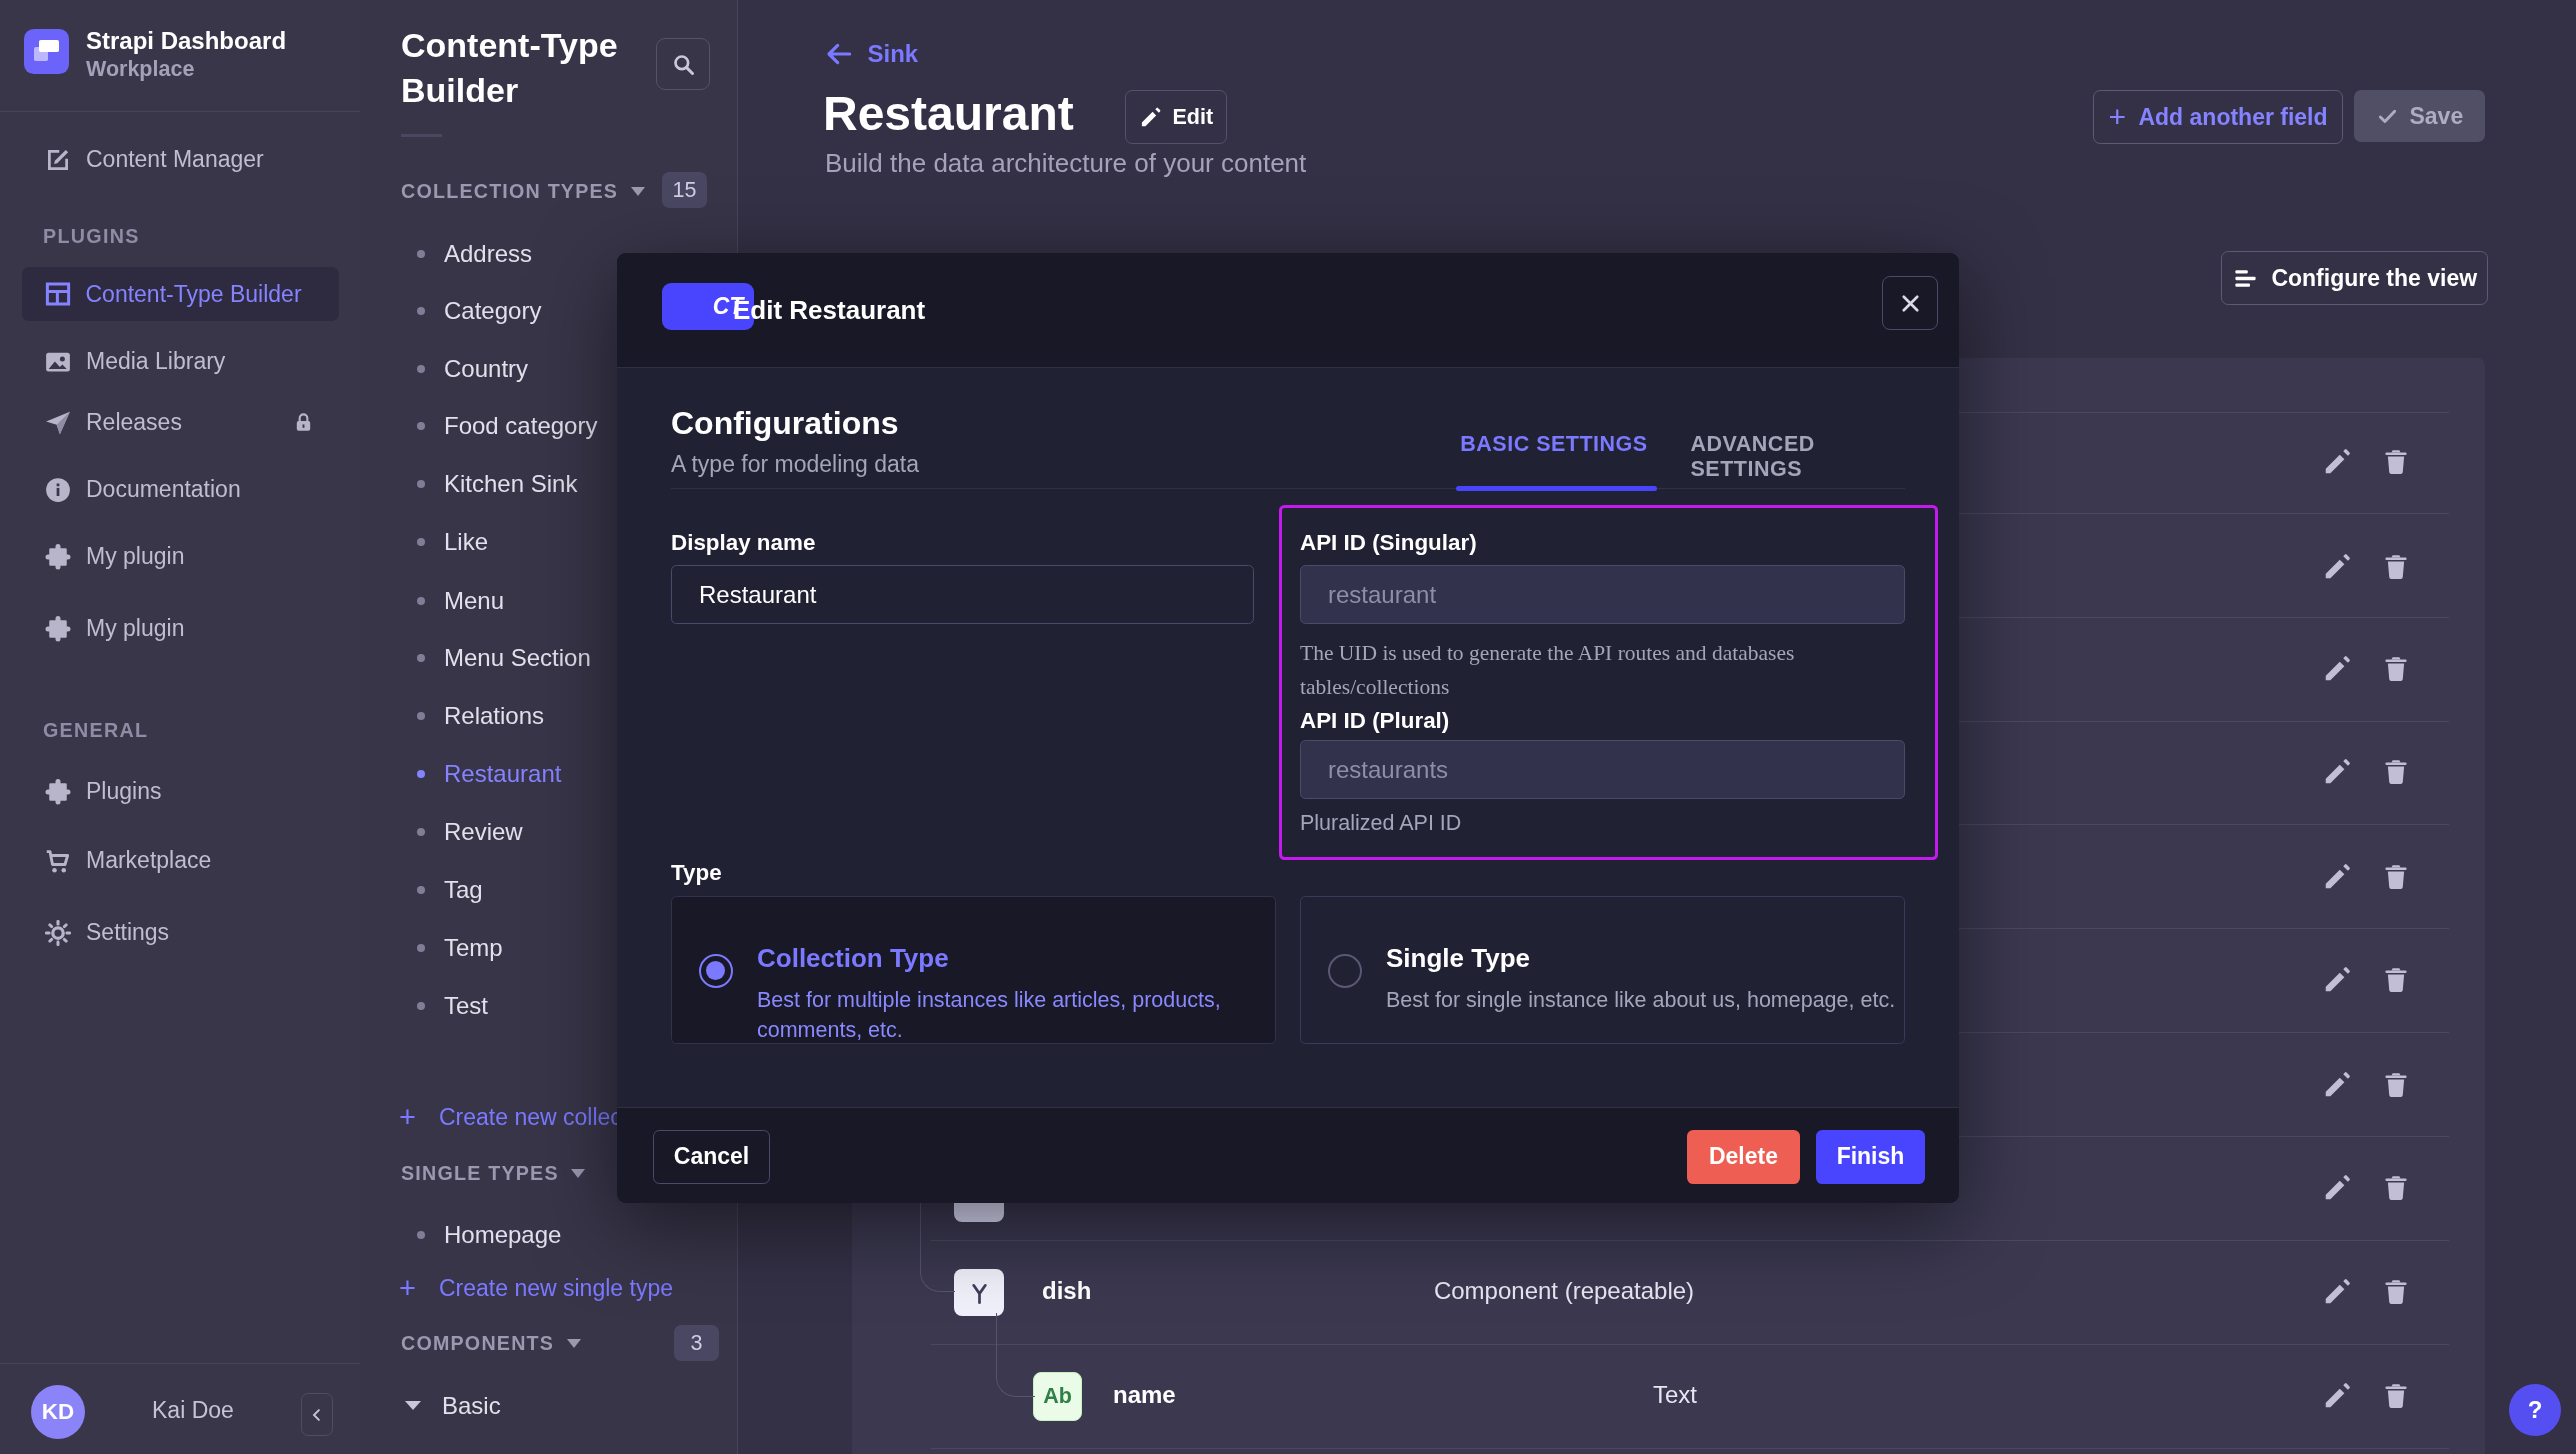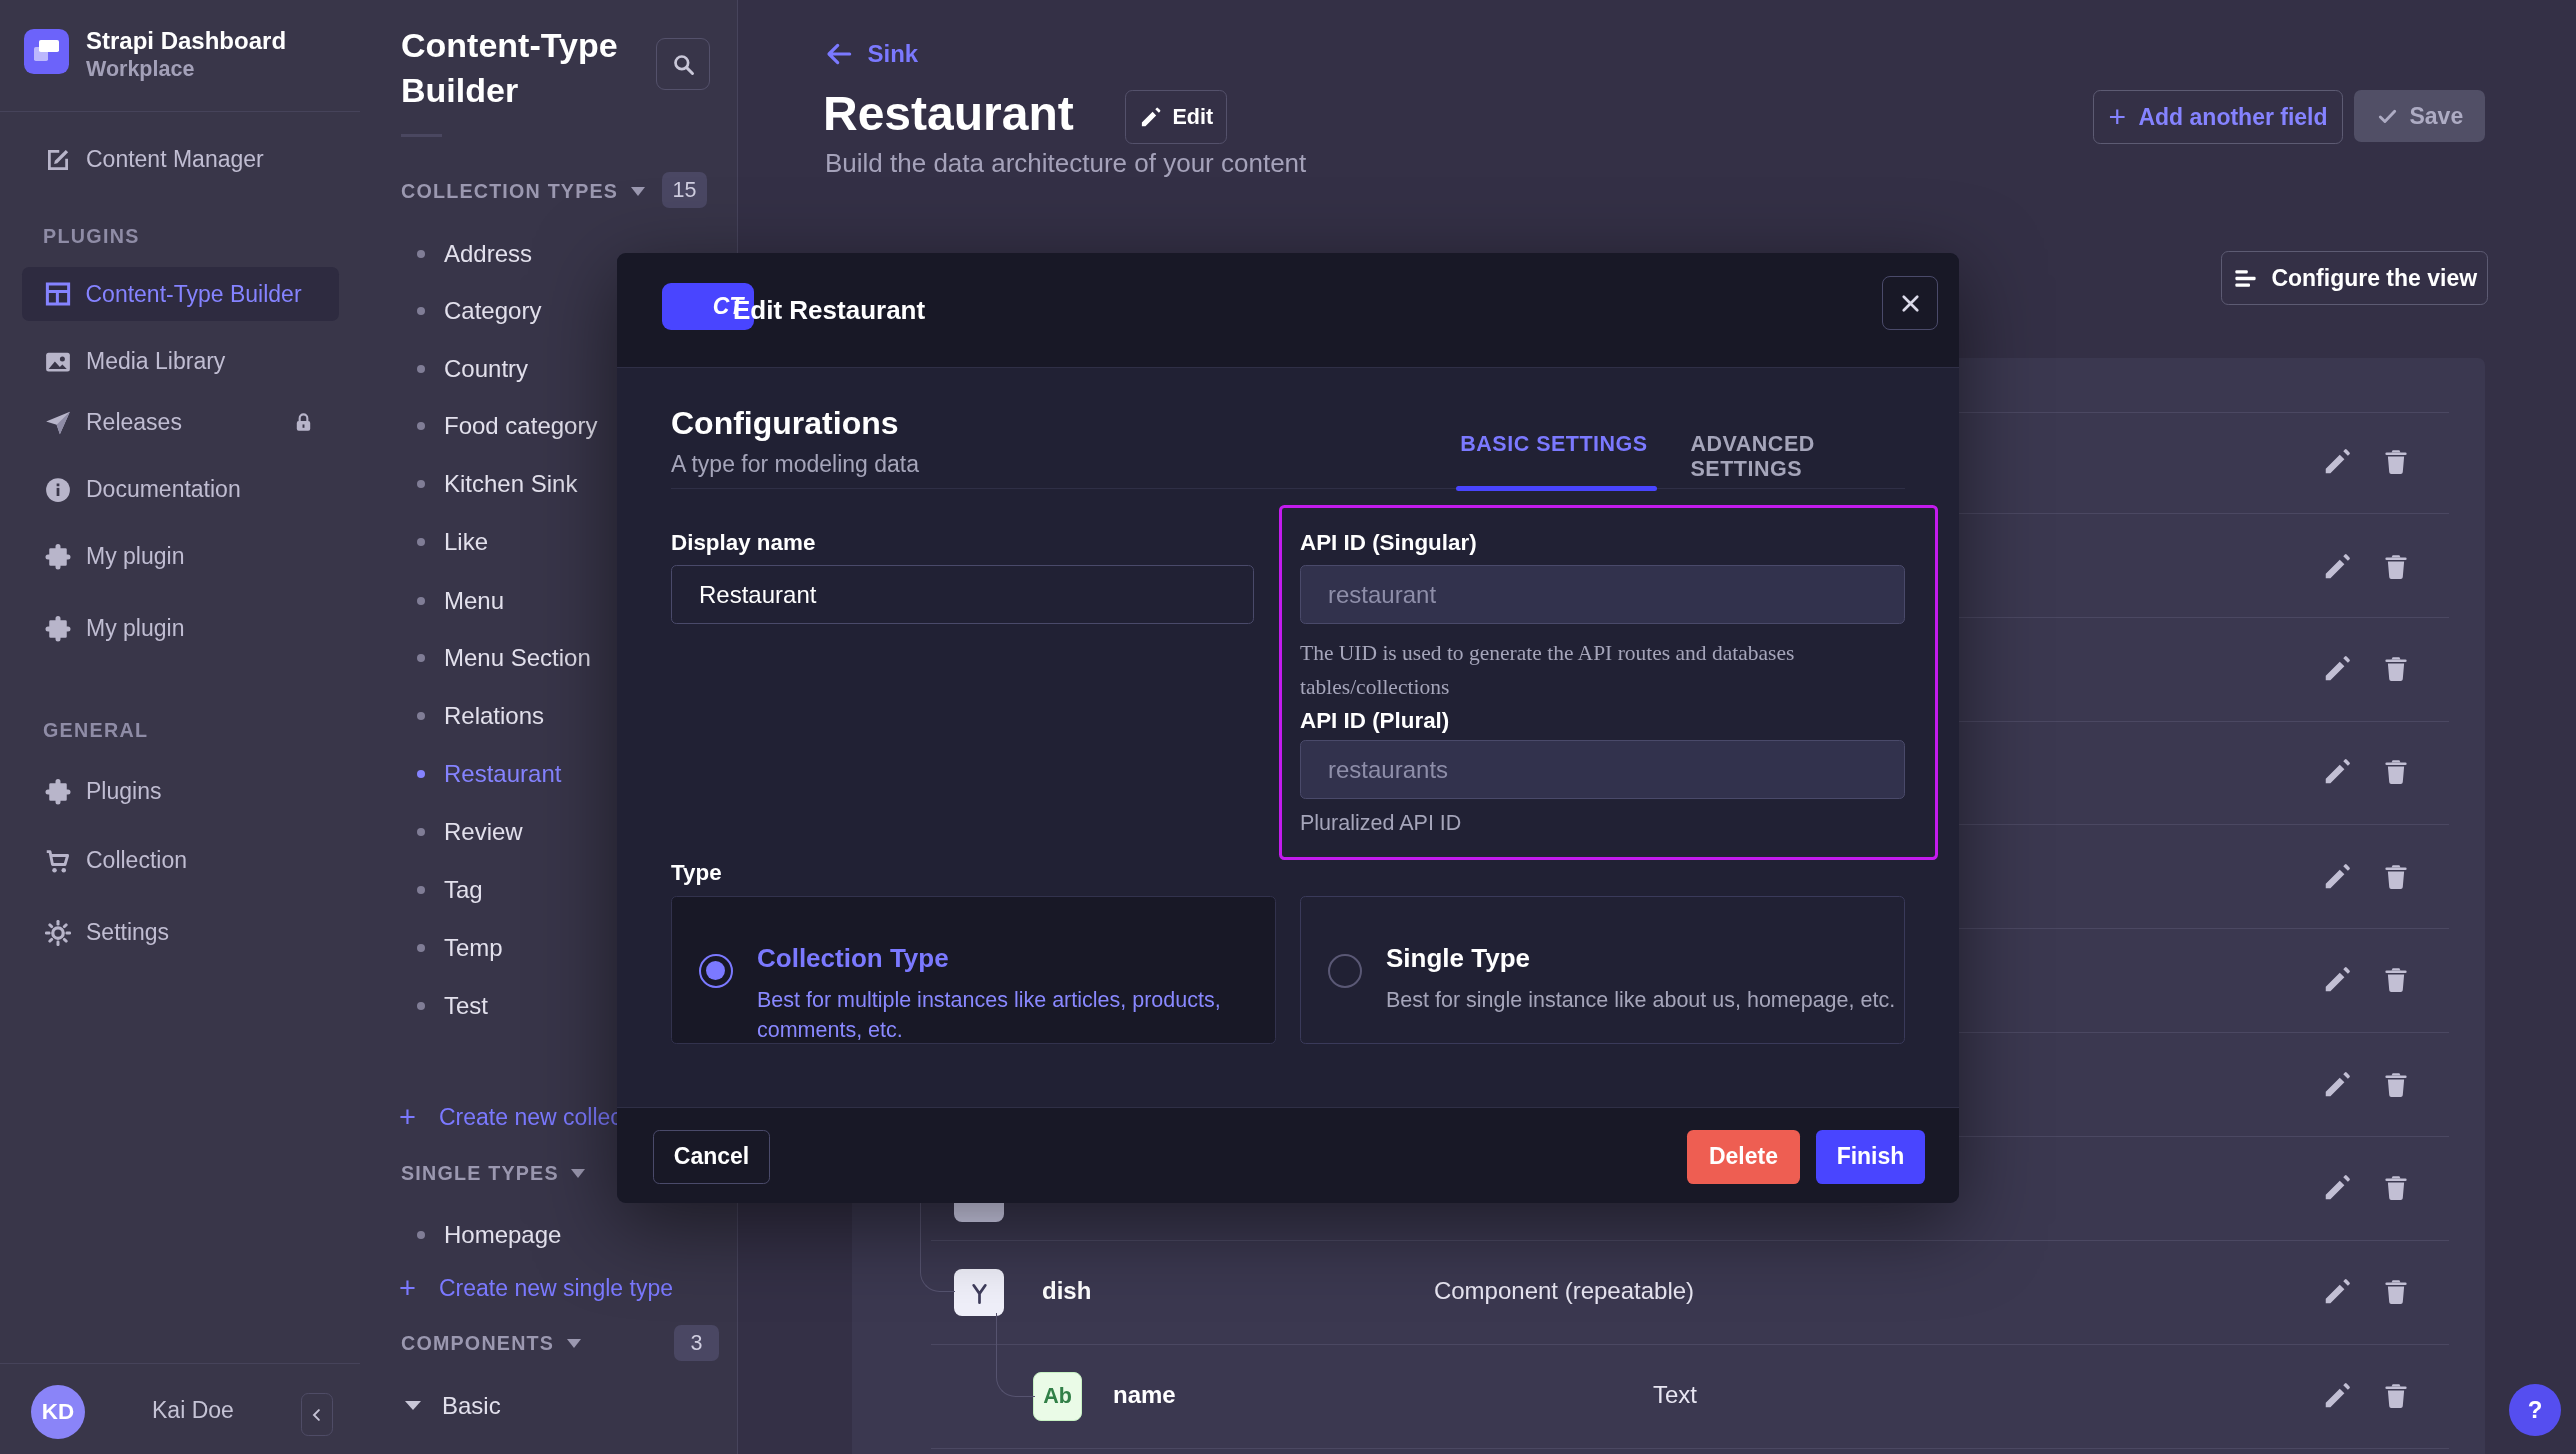--- a/index.html
+++ b/index.html
@@ -208,7 +208,7 @@
           <circle cx="16.6" cy="19.3" r="1.8" fill="#b8b5ca"></circle>
           <path d="M3 4.5h2.6l2 10.3h10l2.1-7.2H7" fill="none" stroke="#b8b5ca" stroke-width="2.3" stroke-linejoin="round"></path>
         </svg>
-      <span class="lb">Collection</span>
+      <span class="lb">Marketplace</span>
     </div>
 
     <div class="s1item" style="top:904px;">

